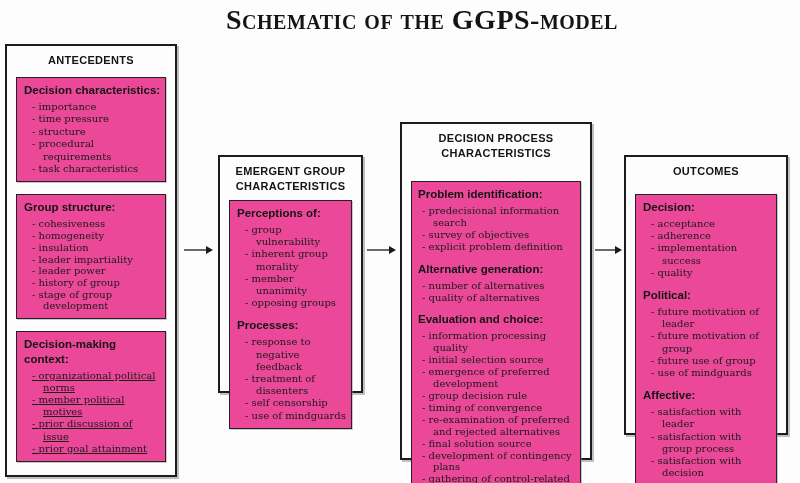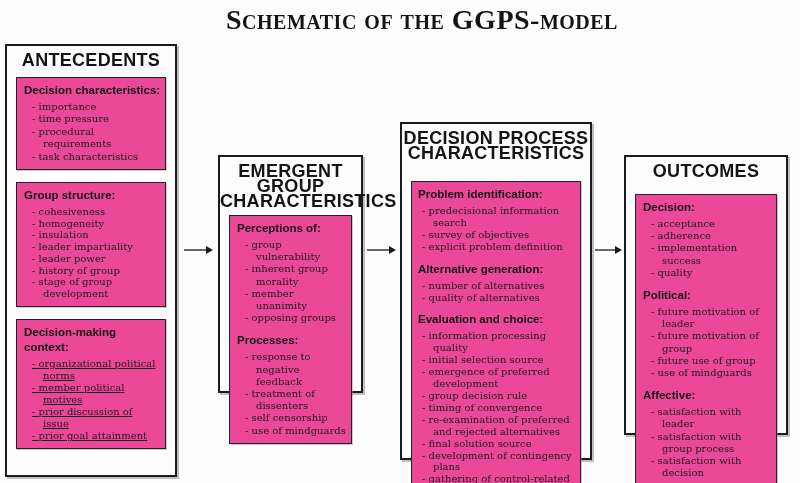--- a/index.html
+++ b/index.html
@@ -31,7 +31,7 @@
   .col-header{
     text-align:center;
     font-weight:bold;
-    font-size:18px;
+    font-size:11px;
     line-height:15px;
     padding-top:7px;
     letter-spacing:0.3px;

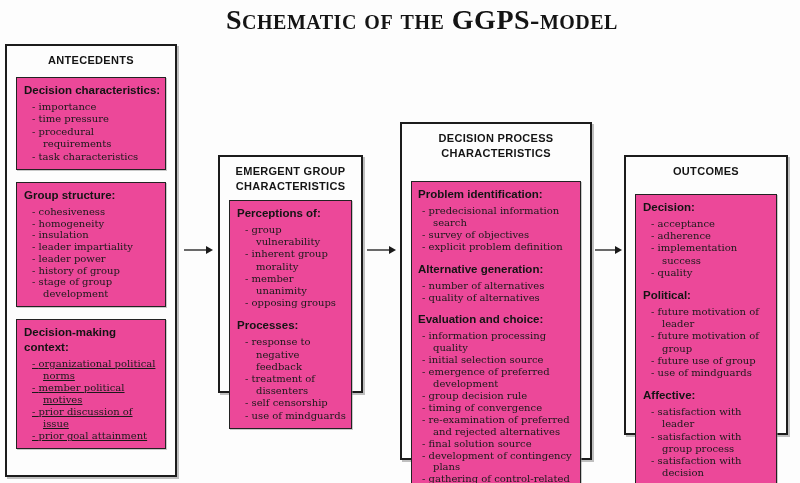--- a/index.html
+++ b/index.html
@@ -99,6 +99,7 @@
           <div class="sec-heading">Decision characteristics:</div>
           <div class="item">importance</div>
           <div class="item">time pressure</div>
+          <div class="item">structure</div>
           <div class="item">procedural requirements</div>
           <div class="item">task characteristics</div>
         </div>

